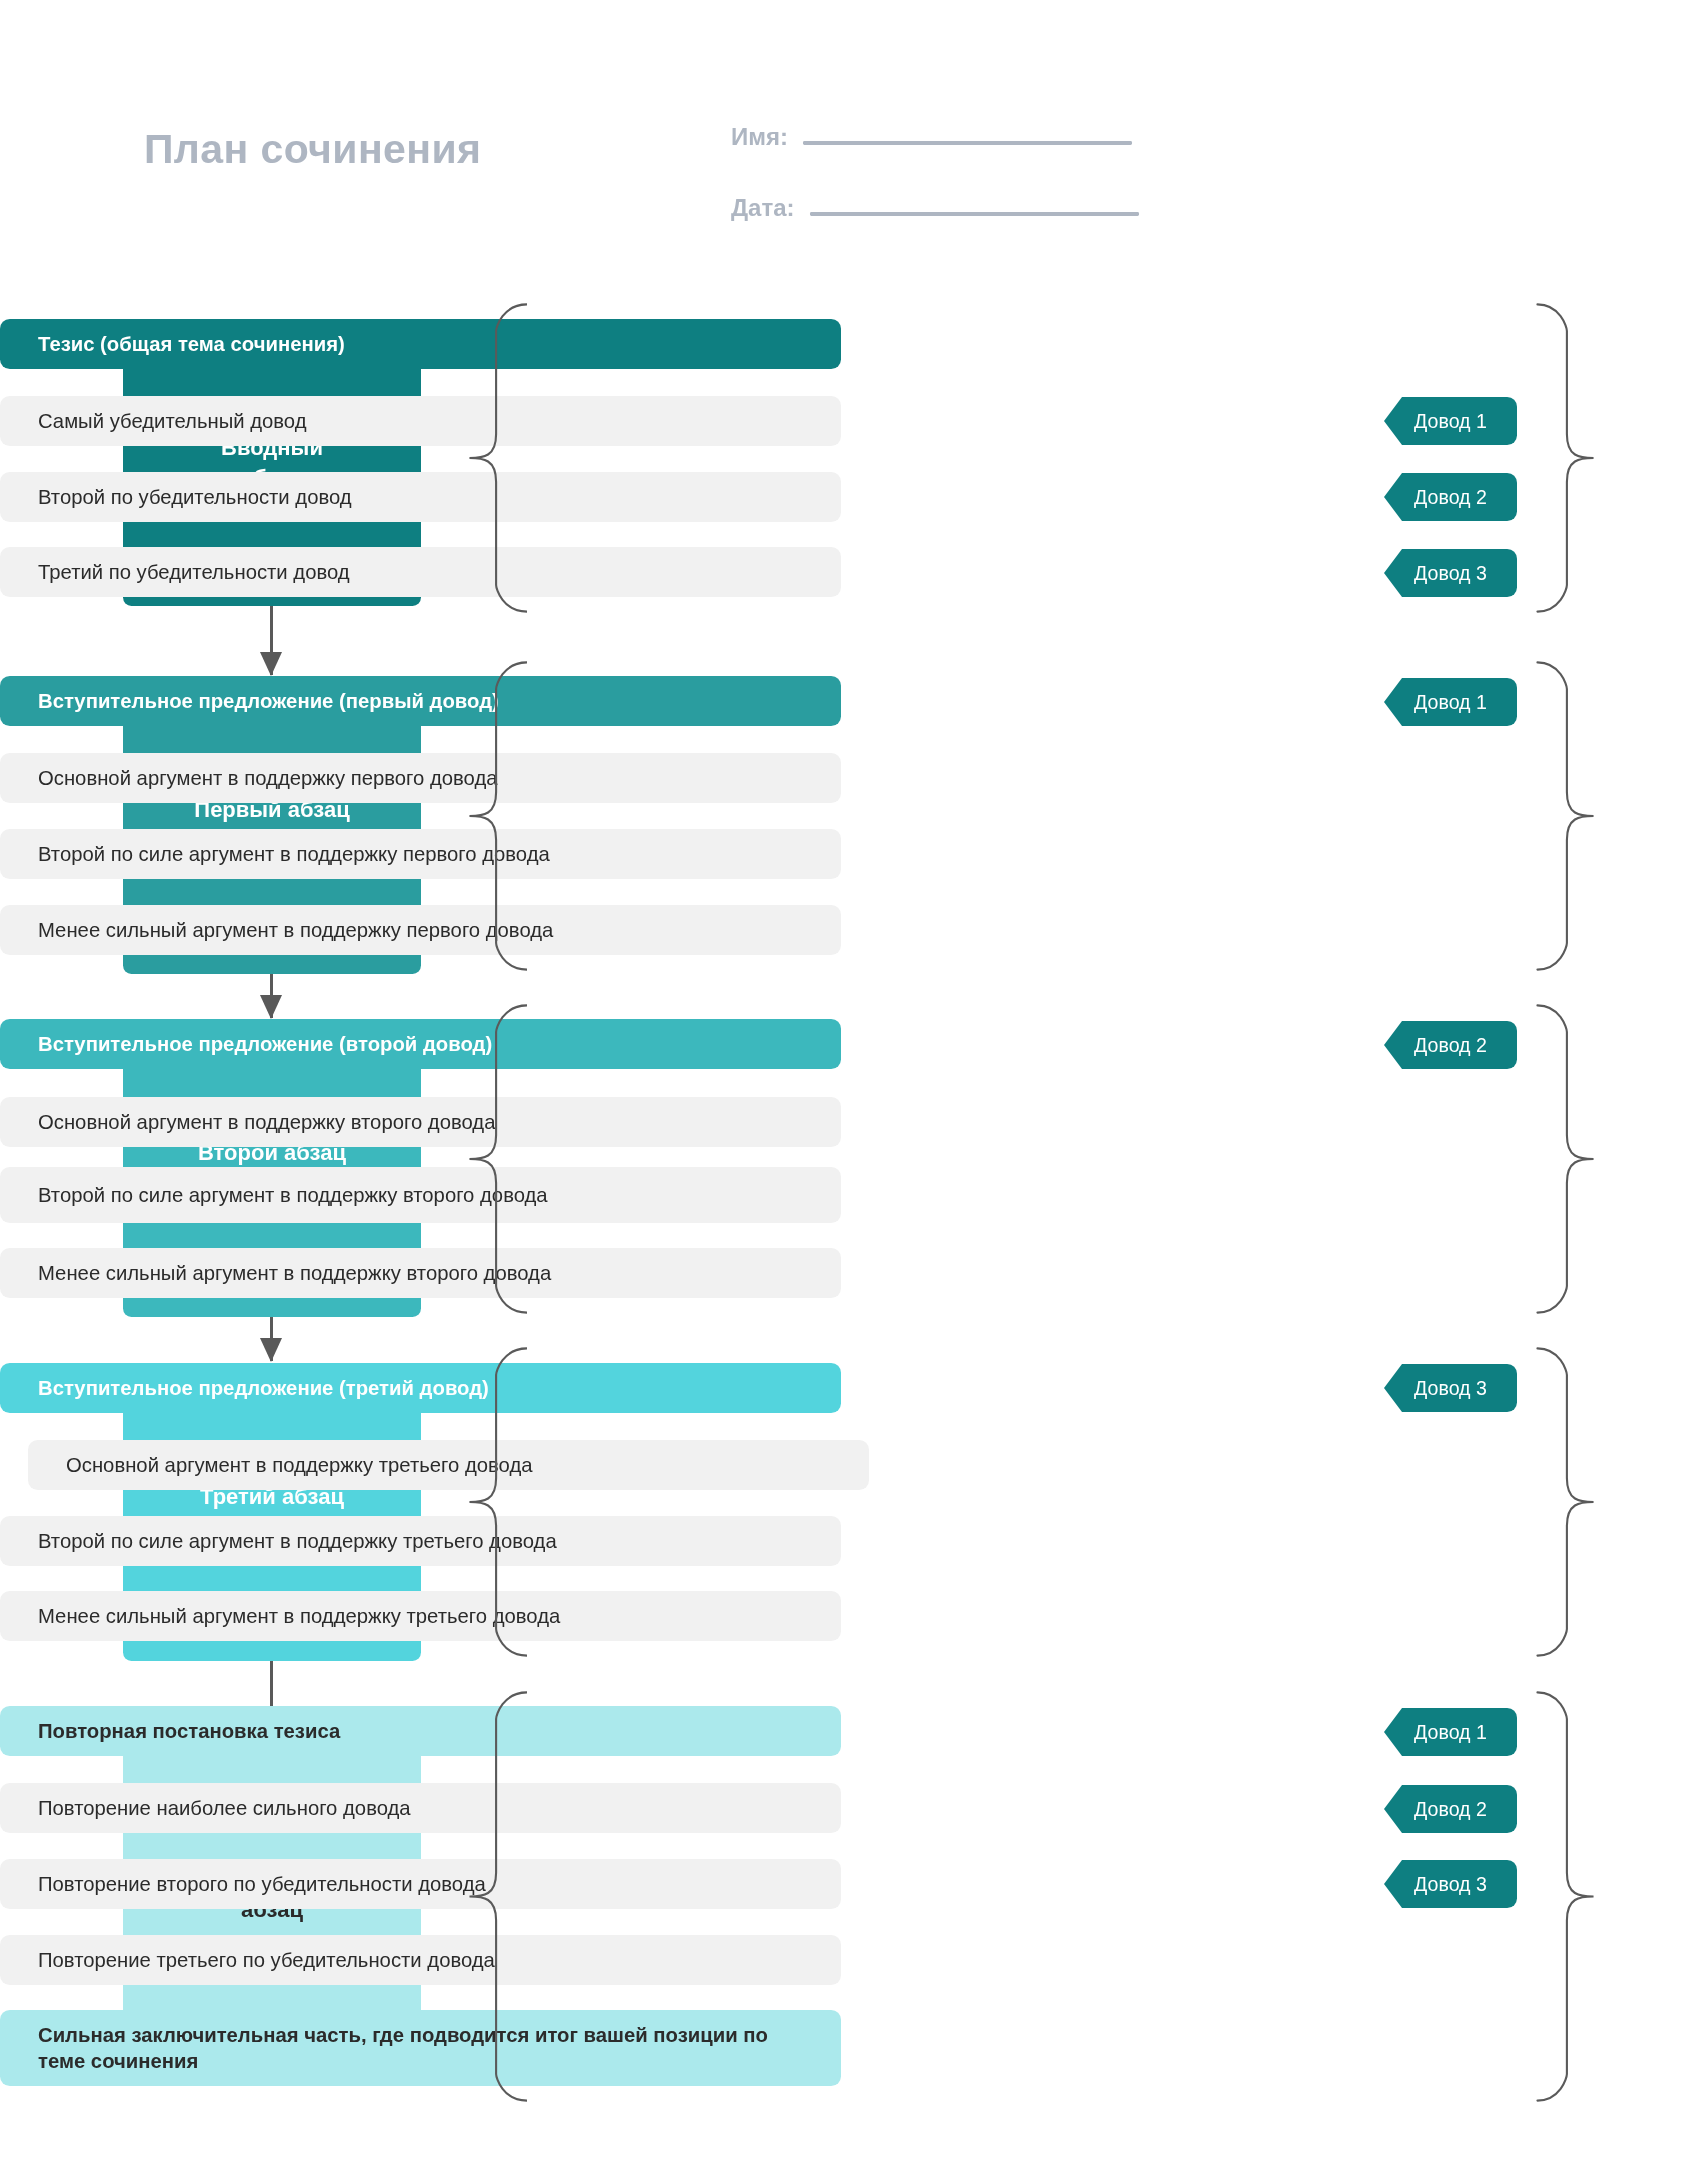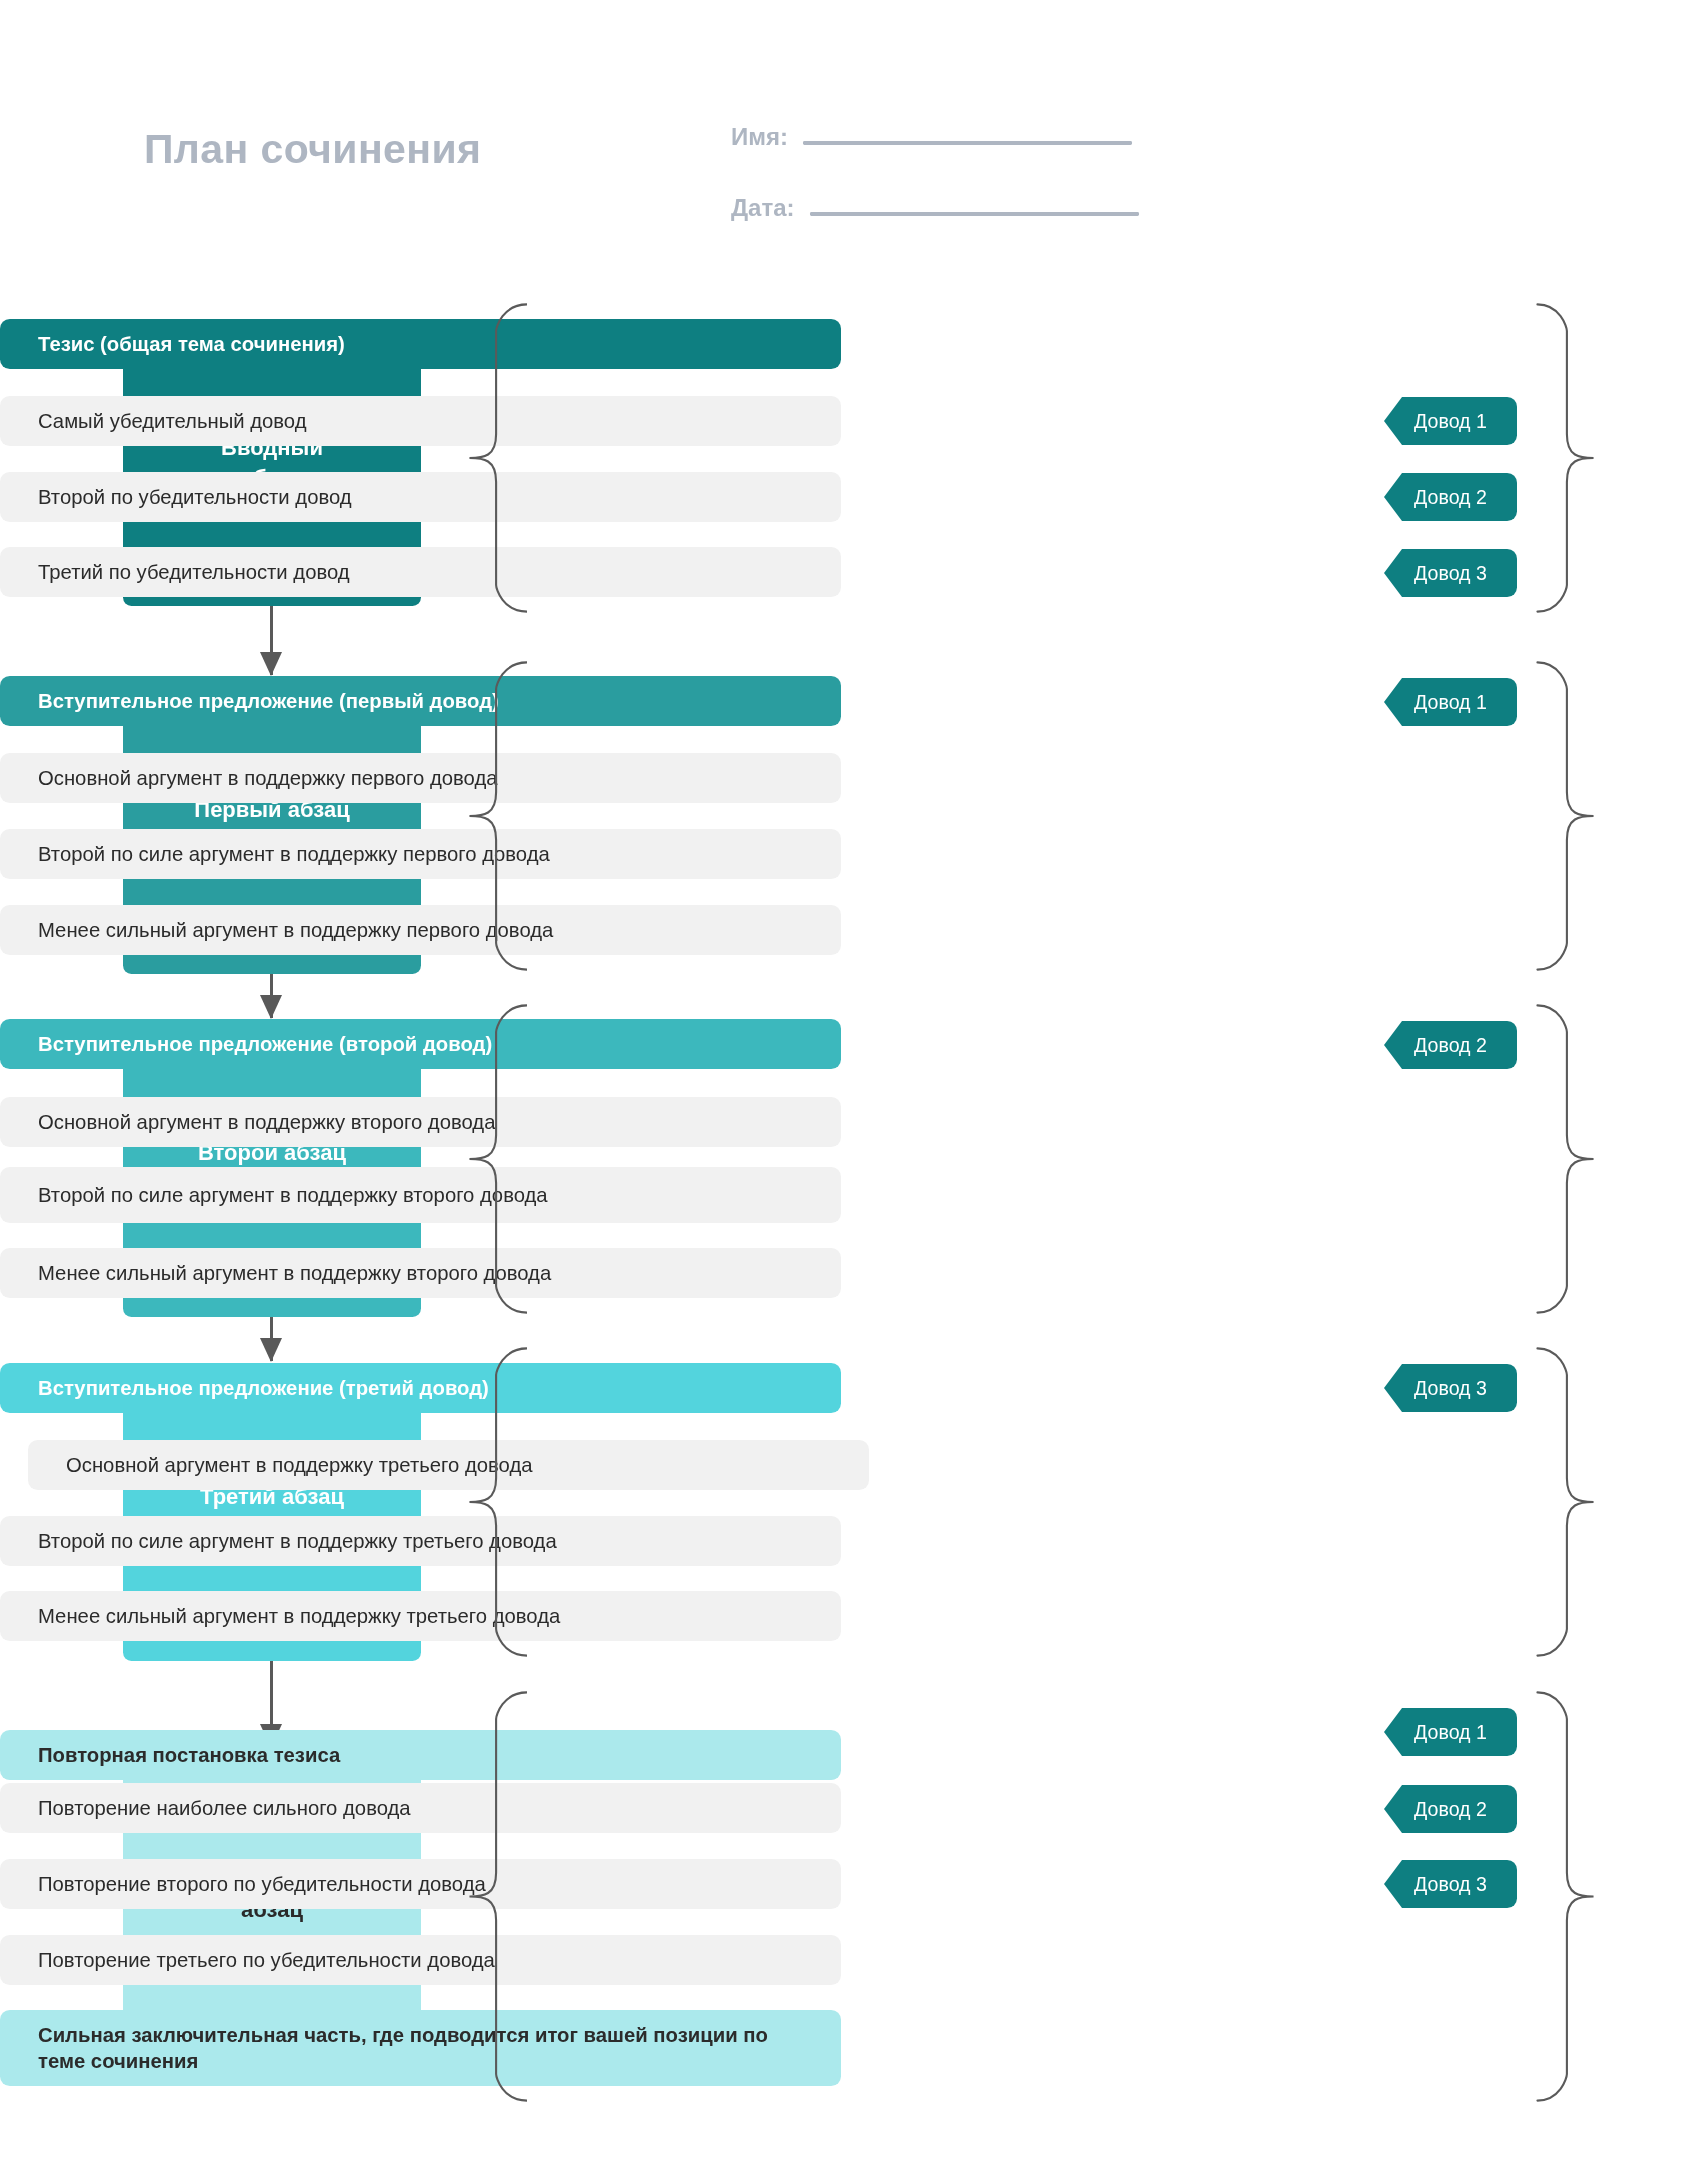--- a/index.html
+++ b/index.html
@@ -228,7 +228,7 @@
       <div class="stage-block dark-text" style="top: 1748px; height: 294px; background: rgb(171, 233, 236);">
         <span>Заключительный<br>абзац</span>
       </div>
-      <div class="row header-row dark-text" style="top: 1706px; height: 50px; background: rgb(171, 233, 236); margin-top: 24px;">
+      <div class="row header-row dark-text" style="top: 1706px; height: 50px; background: rgb(171, 233, 236);">
         <span>Повторная постановка тезиса</span>
       </div>
       <div class="badge" style="left: 1384px; top: 1708px; background: rgb(14, 127, 129);">Довод 1</div>

